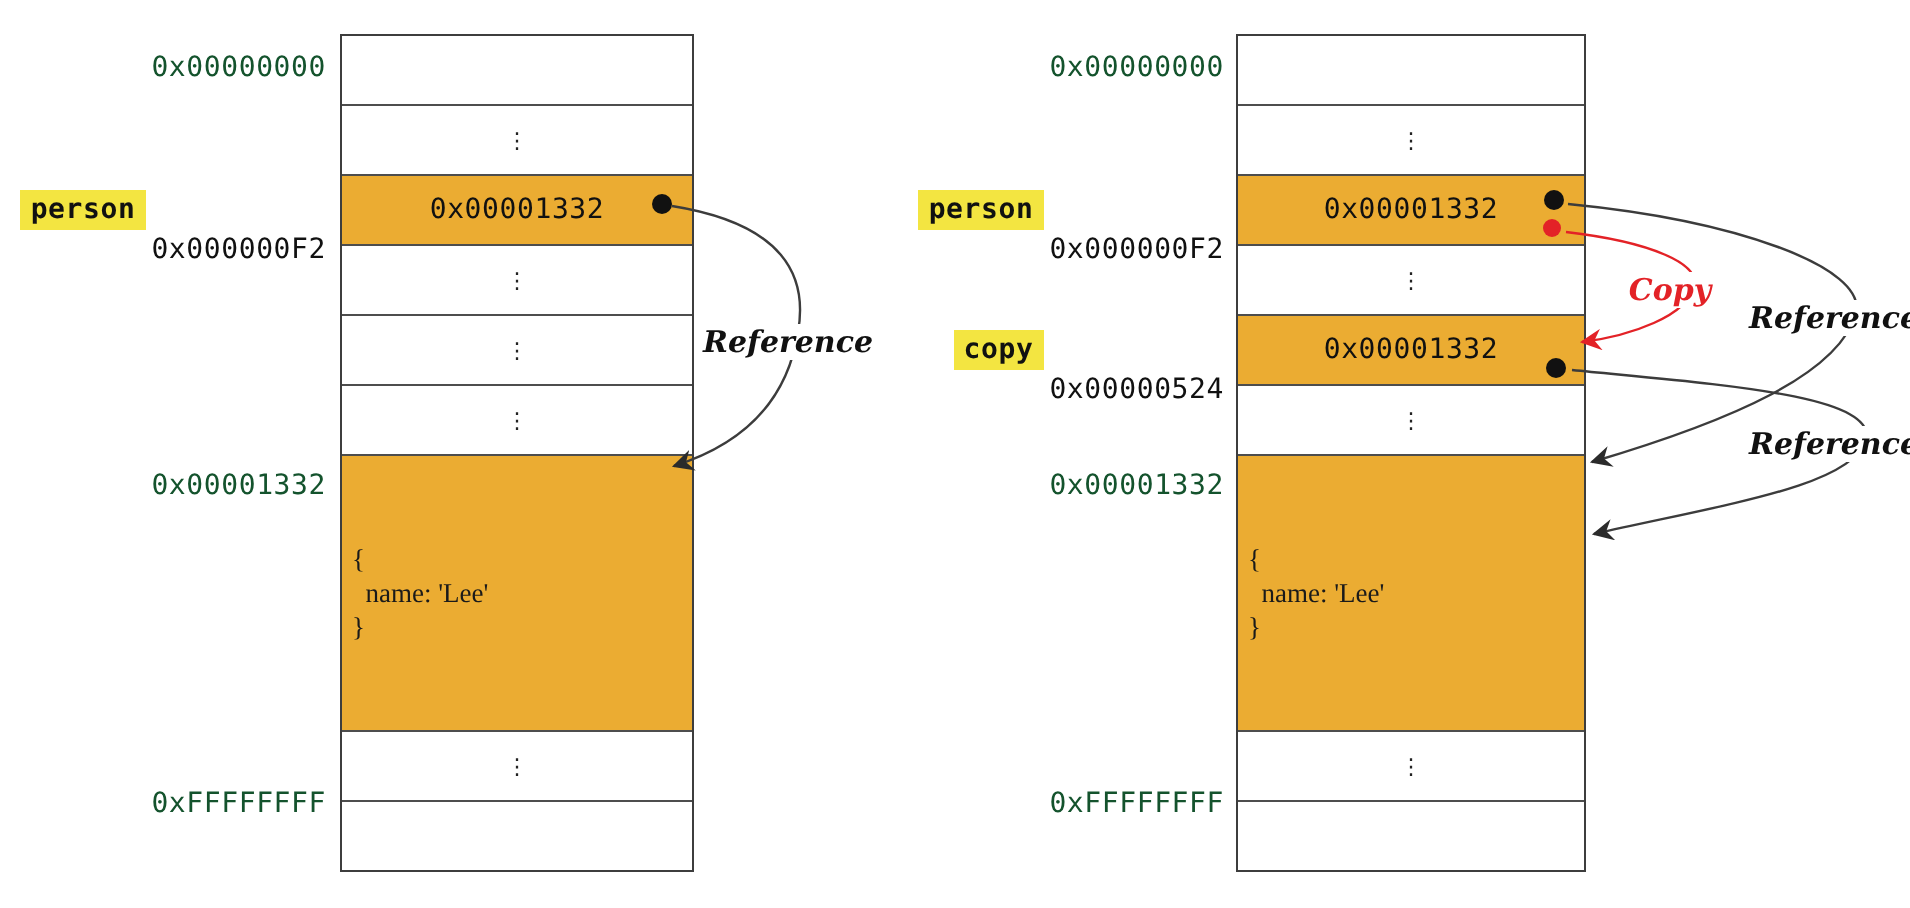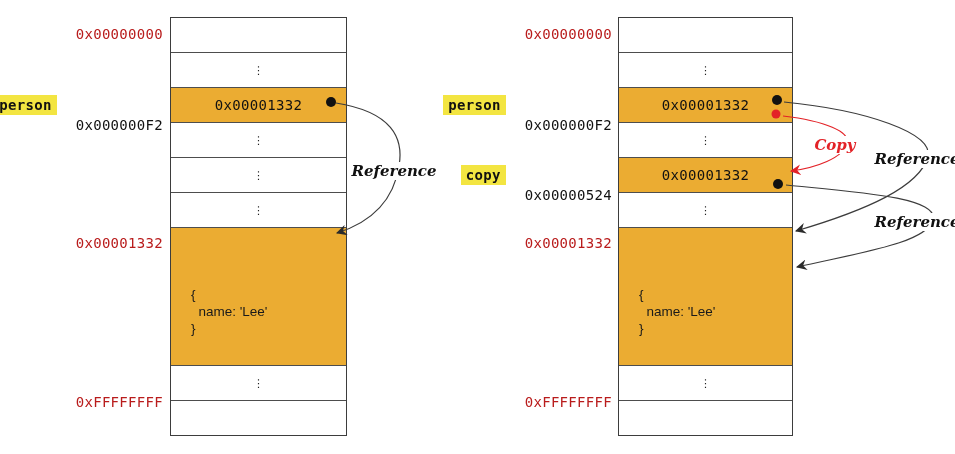--- a/index.html
+++ b/index.html
@@ -33,7 +33,7 @@
   .code-right{left:624px;top:271px;}
   
   .addr{position:absolute;width:125px;text-align:right;font-size:14px;
-    letter-spacing:.3px;color:#b91c1c;}
+    letter-spacing:.3px;color:#14532d;}
   .al{left:38px;}
   .ar{left:487px;}
   .a-top{top:17px;height:35px;line-height:35px;}

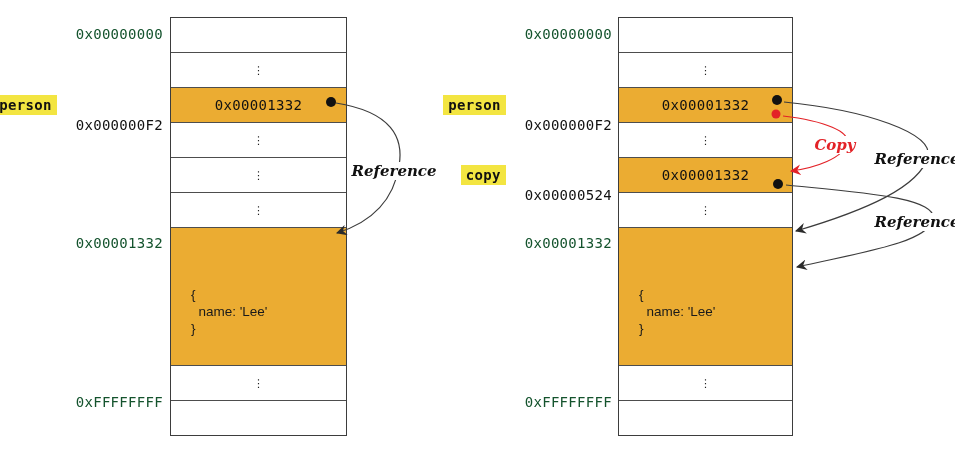--- a/index.html
+++ b/index.html
@@ -40,7 +40,7 @@
   .a-obj{top:233px;height:20px;line-height:20px;}
   .a-bot{top:384px;height:36px;line-height:36px;}
   .varline{position:absolute;top:87px;height:35px;display:flex;
-    align-items:center;justify-content:flex-end;gap:19px;}
+    align-items:center;justify-content:flex-end;gap:3px;}
   .vl-left{left:0;width:163px;}
   .vl-right{left:447px;width:165px;}
   .vl-copy{top:157px;}

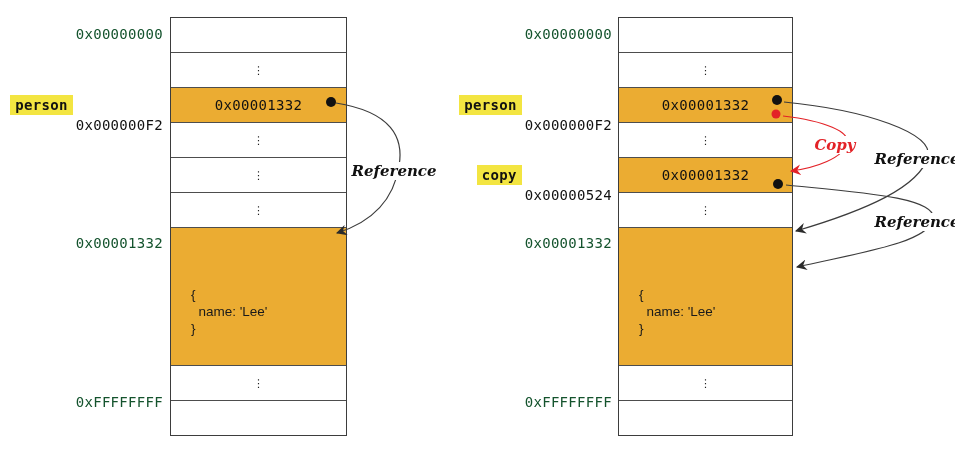--- a/index.html
+++ b/index.html
@@ -27,7 +27,7 @@
     font-size:11px;line-height:1;color:#222;}
   .val{display:flex;align-items:center;justify-content:center;
     font-size:14px;letter-spacing:.3px;color:#111;}
-  .objcode{position:absolute;margin:15px;font-family:Liberation Sans, sans-serif;
+  .objcode{position:absolute;margin:0;font-family:Liberation Serif, serif;
     font-size:13.5px;line-height:17px;color:#1a1a1a;white-space:pre;}
   .code-left{left:176px;top:271px;}
   .code-right{left:624px;top:271px;}

